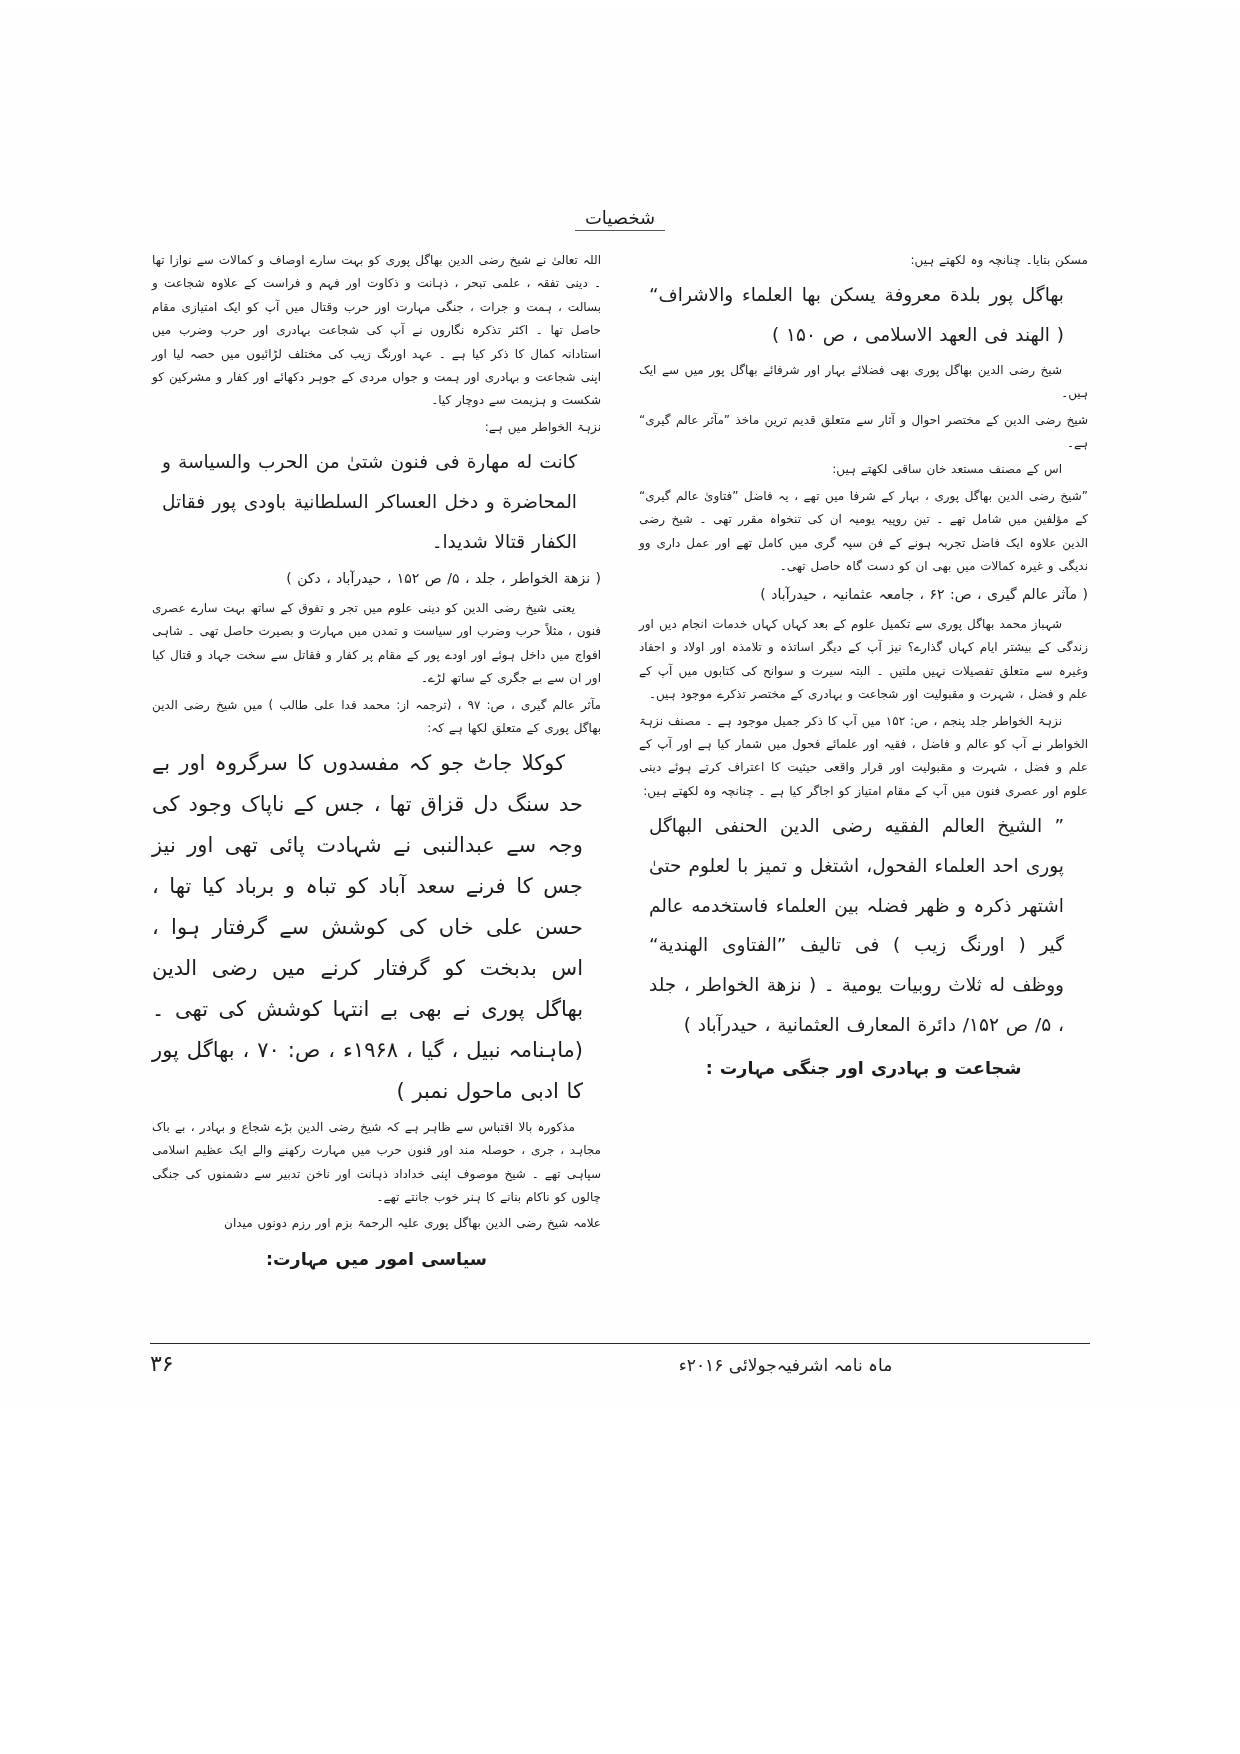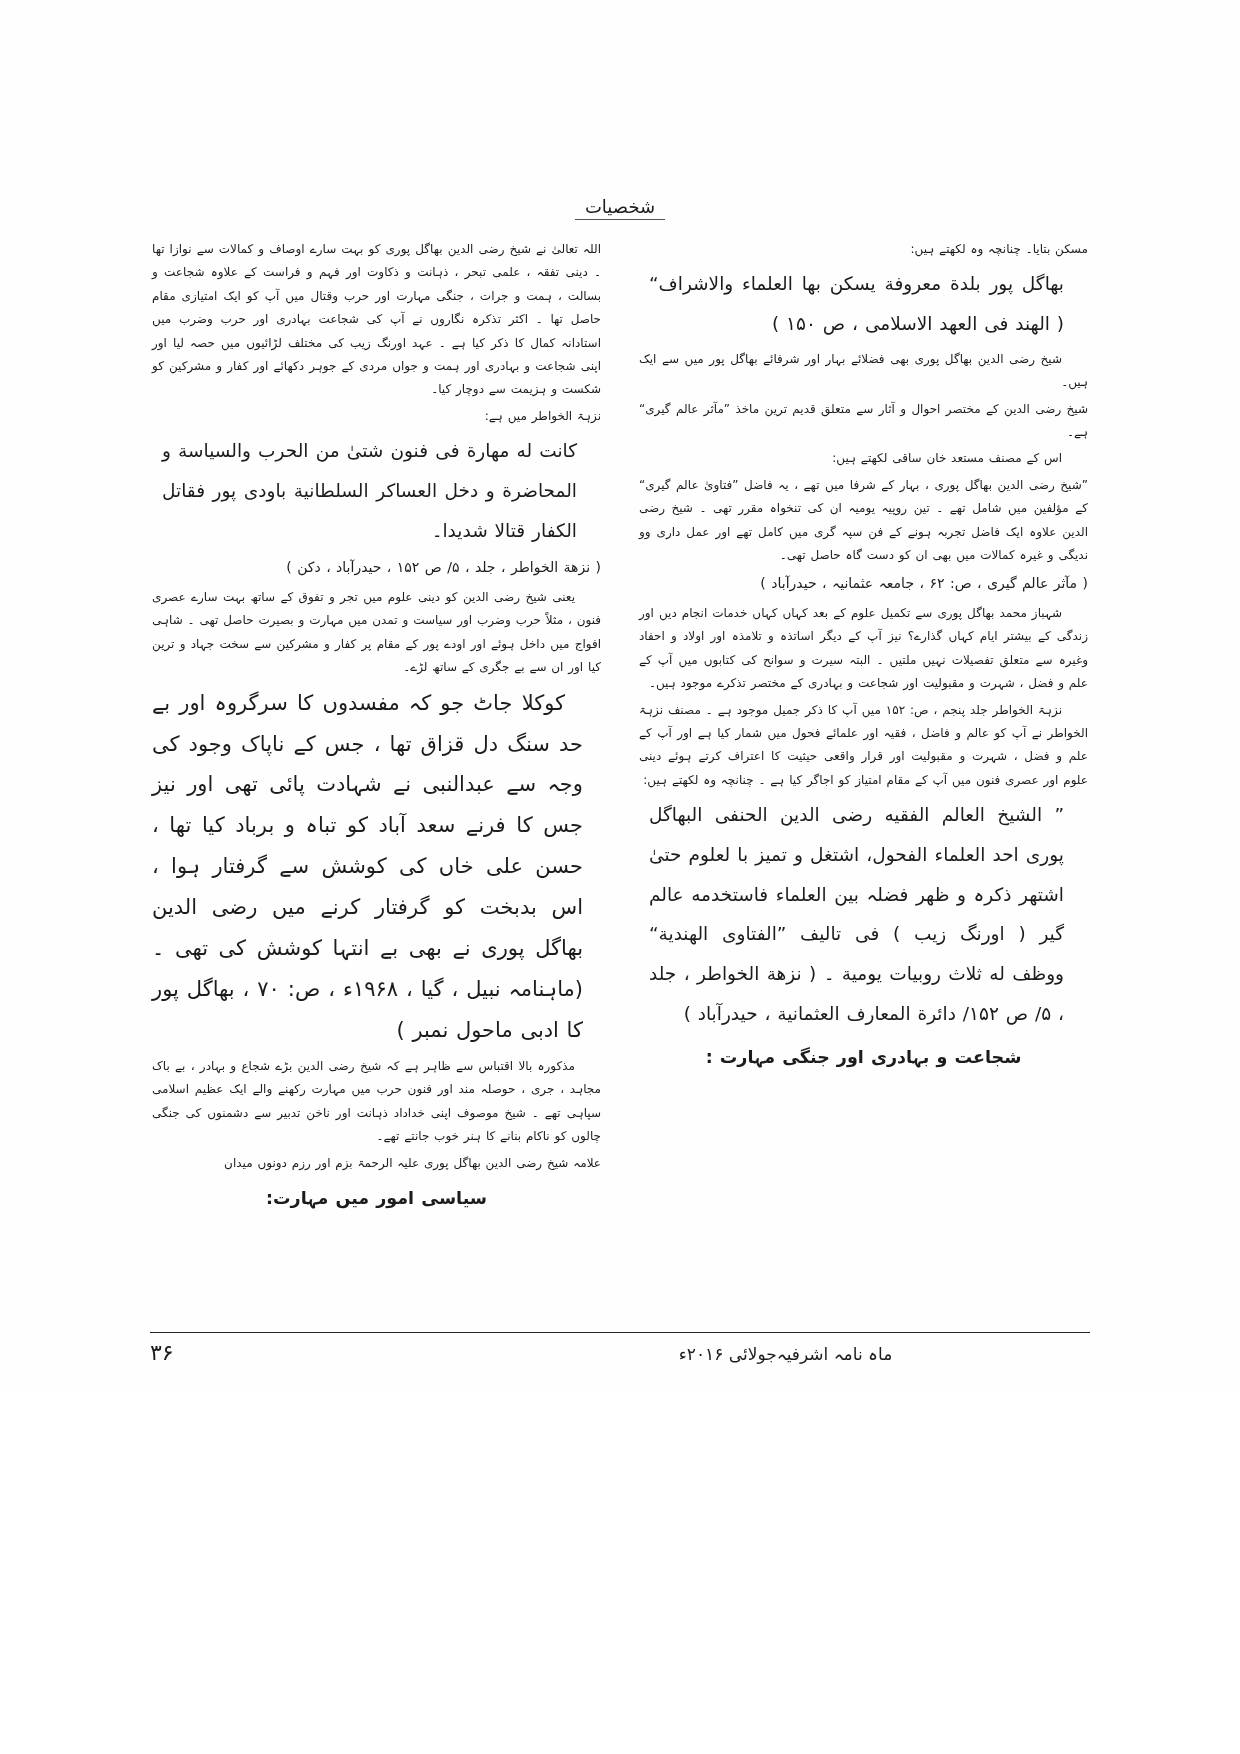--- a/index.html
+++ b/index.html
@@ -11,7 +11,7 @@
     width: 1240px;
     height: 1391px;
     background: #fefefe;
-    margin: 0 auto;
+    margin: 11px auto;
     overflow: hidden;
   }
 

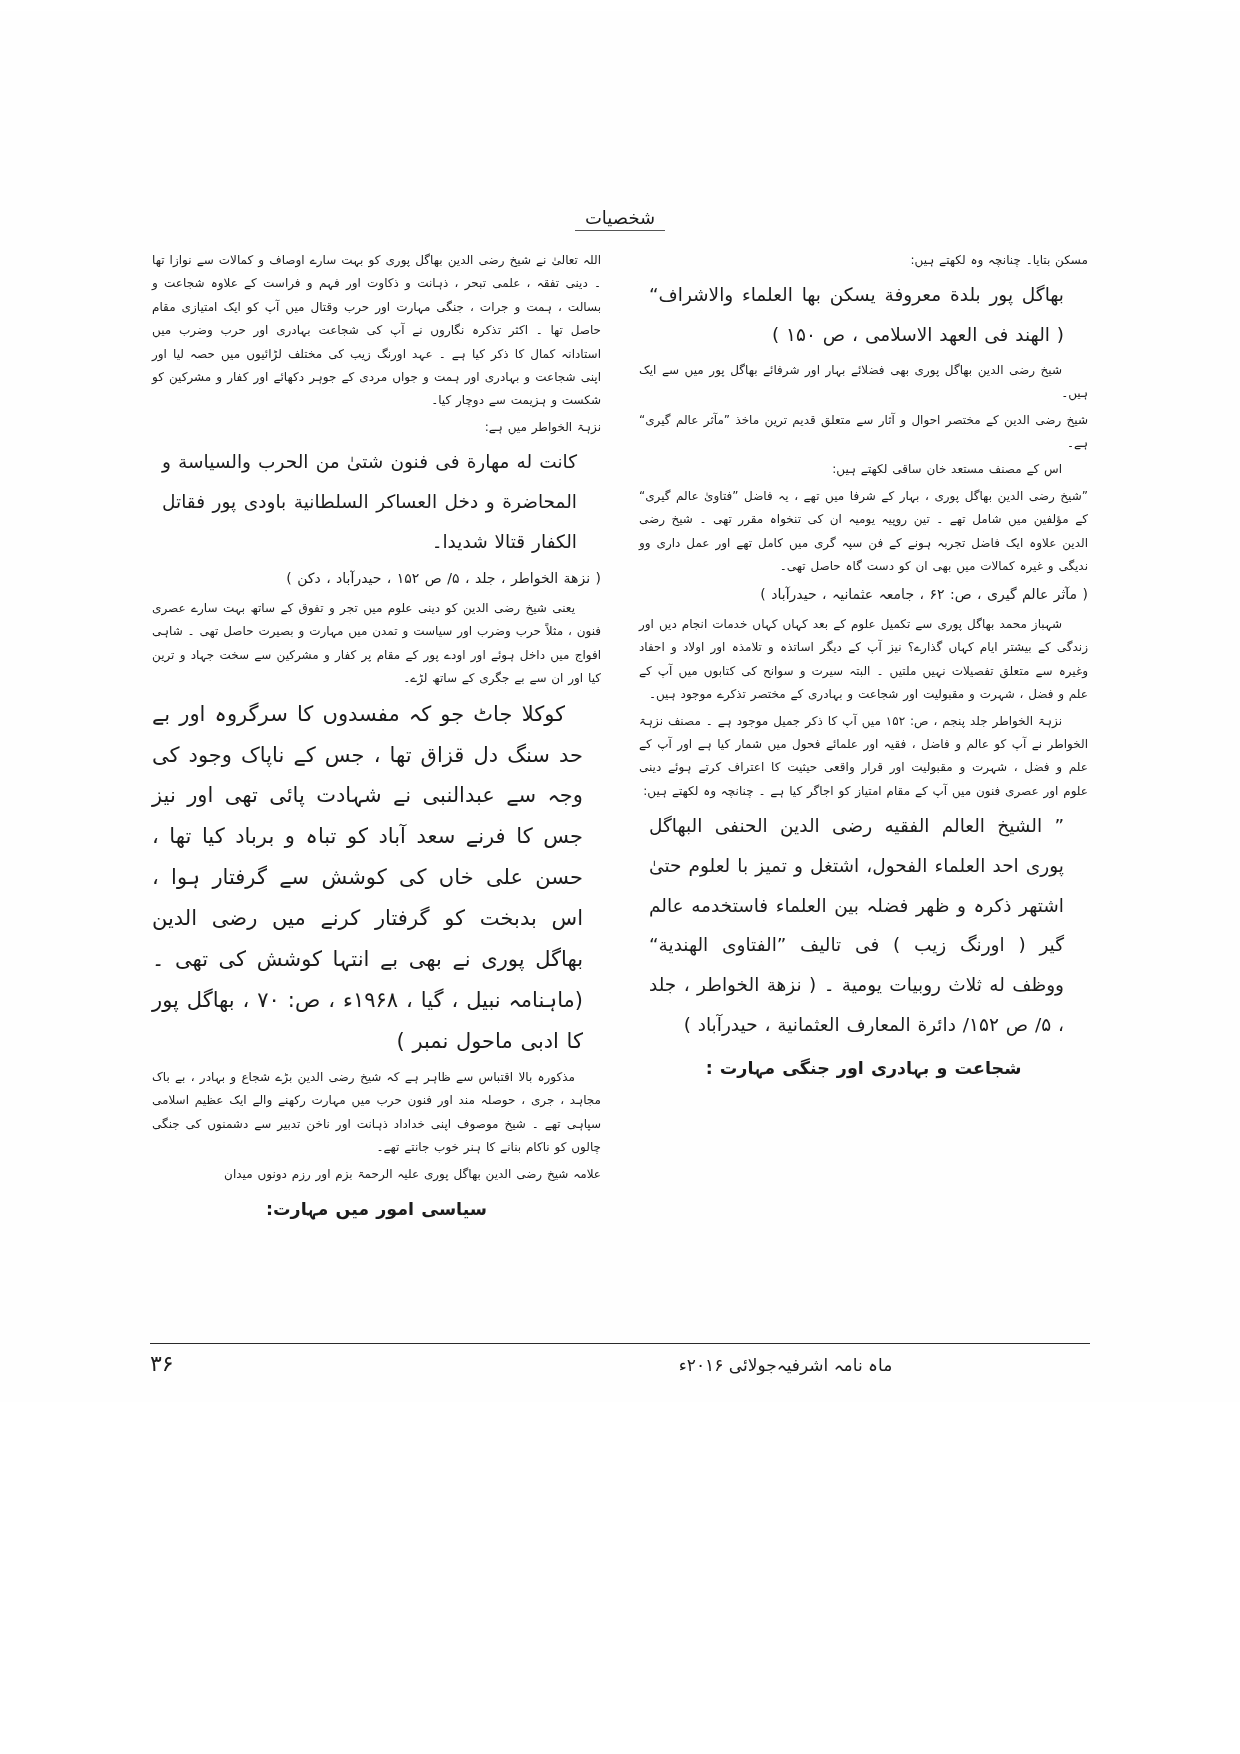--- a/index.html
+++ b/index.html
@@ -131,7 +131,7 @@
         <p class="para flush">نزہۃ الخواطر میں ہے:</p>
         <p class="para arabic-quote">کانت له مھارة فی فنون شتیٰ من الحرب والسیاسة و المحاضرة و دخل العساکر السلطانیة باودی پور فقاتل الکفار قتالا شدیدا۔</p>
         <p class="para citation">( نزھة الخواطر ، جلد ، ۵/ ص ۱۵۲ ، حیدرآباد ، دکن )</p>
-        <p class="para normal">یعنی شیخ رضی الدین کو دینی علوم میں تجر و تفوق کے ساتھ بہت سارے عصری فنون ، مثلاً حرب وضرب اور سیاست و تمدن میں مہارت و بصیرت حاصل تھی ۔ شاہی افواج میں داخل ہوئے اور اودے پور کے مقام پر کفار و مشرکین سے سخت جہاد و ترین کیا اور ان سے بے جگری کے ساتھ لڑے۔</p>
+        <p class="para normal">یعنی شیخ رضی الدین کو دینی علوم میں تجر و تفوق کے ساتھ بہت سارے عصری فنون ، مثلاً حرب وضرب اور سیاست و تمدن میں مہارت و بصیرت حاصل تھی ۔ شاہی افواج میں داخل ہوئے اور اودے پور کے مقام پر کفار و فقاتل سے سخت جہاد و قتال کیا اور ان سے بے جگری کے ساتھ لڑے۔</p>
         <p class="para quote-small">کوکلا جاٹ جو کہ مفسدوں کا سرگروہ اور بے حد سنگ دل قزاق تھا ، جس کے ناپاک وجود کی وجہ سے عبدالنبی نے شہادت پائی تھی اور نیز جس کا فرنے سعد آباد کو تباہ و برباد کیا تھا ، حسن علی خاں کی کوشش سے گرفتار ہوا ، اس بدبخت کو گرفتار کرنے میں رضی الدین بھاگل پوری نے بھی بے انتہا کوشش کی تھی ۔ (ماہنامہ نبیل ، گیا ، ۱۹۶۸ء ، ص: ۷۰ ، بھاگل پور کا ادبی ماحول نمبر )</p>
         <p class="para normal">مذکورہ بالا اقتباس سے ظاہر ہے کہ شیخ رضی الدین بڑے شجاع و بہادر ، بے باک مجاہد ، جری ، حوصلہ مند اور فنون حرب میں مہارت رکھنے والے ایک عظیم اسلامی سپاہی تھے ۔ شیخ موصوف اپنی خداداد ذہانت اور ناخن تدبیر سے دشمنوں کی جنگی چالوں کو ناکام بنانے کا ہنر خوب جانتے تھے۔</p>
         <p class="para flush">علامہ شیخ رضی الدین بھاگل پوری علیہ الرحمۃ بزم اور رزم دونوں میدان</p>

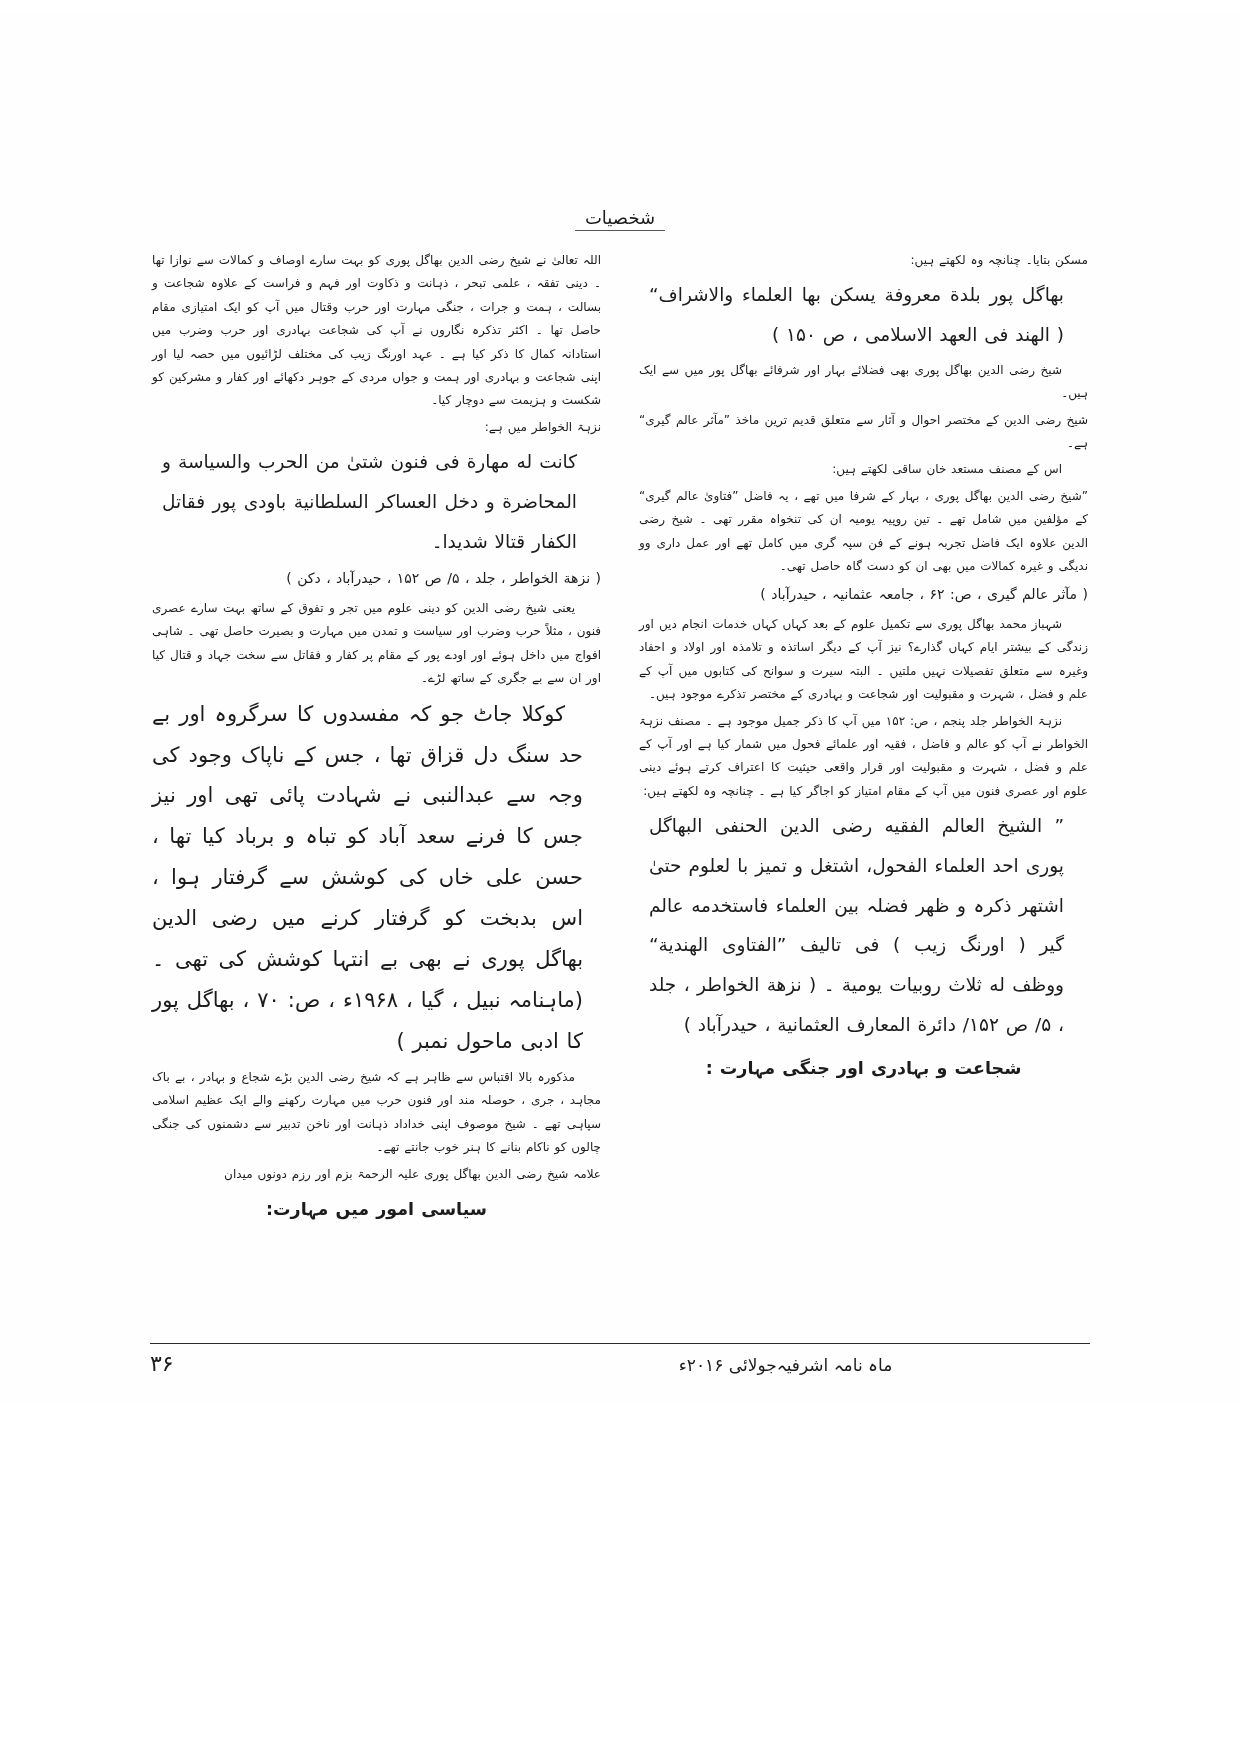--- a/index.html
+++ b/index.html
@@ -132,6 +132,7 @@
         <p class="para arabic-quote">کانت له مھارة فی فنون شتیٰ من الحرب والسیاسة و المحاضرة و دخل العساکر السلطانیة باودی پور فقاتل الکفار قتالا شدیدا۔</p>
         <p class="para citation">( نزھة الخواطر ، جلد ، ۵/ ص ۱۵۲ ، حیدرآباد ، دکن )</p>
         <p class="para normal">یعنی شیخ رضی الدین کو دینی علوم میں تجر و تفوق کے ساتھ بہت سارے عصری فنون ، مثلاً حرب وضرب اور سیاست و تمدن میں مہارت و بصیرت حاصل تھی ۔ شاہی افواج میں داخل ہوئے اور اودے پور کے مقام پر کفار و فقاتل سے سخت جہاد و قتال کیا اور ان سے بے جگری کے ساتھ لڑے۔</p>
+        <p class="para flush">مآثر عالم گیری ، ص: ۹۷ ، (ترجمہ از: محمد فدا علی طالب ) میں شیخ رضی الدین بھاگل پوری کے متعلق لکھا ہے کہ:</p>
         <p class="para quote-small">کوکلا جاٹ جو کہ مفسدوں کا سرگروہ اور بے حد سنگ دل قزاق تھا ، جس کے ناپاک وجود کی وجہ سے عبدالنبی نے شہادت پائی تھی اور نیز جس کا فرنے سعد آباد کو تباہ و برباد کیا تھا ، حسن علی خاں کی کوشش سے گرفتار ہوا ، اس بدبخت کو گرفتار کرنے میں رضی الدین بھاگل پوری نے بھی بے انتہا کوشش کی تھی ۔ (ماہنامہ نبیل ، گیا ، ۱۹۶۸ء ، ص: ۷۰ ، بھاگل پور کا ادبی ماحول نمبر )</p>
         <p class="para normal">مذکورہ بالا اقتباس سے ظاہر ہے کہ شیخ رضی الدین بڑے شجاع و بہادر ، بے باک مجاہد ، جری ، حوصلہ مند اور فنون حرب میں مہارت رکھنے والے ایک عظیم اسلامی سپاہی تھے ۔ شیخ موصوف اپنی خداداد ذہانت اور ناخن تدبیر سے دشمنوں کی جنگی چالوں کو ناکام بنانے کا ہنر خوب جانتے تھے۔</p>
         <p class="para flush">علامہ شیخ رضی الدین بھاگل پوری علیہ الرحمۃ بزم اور رزم دونوں میدان</p>

